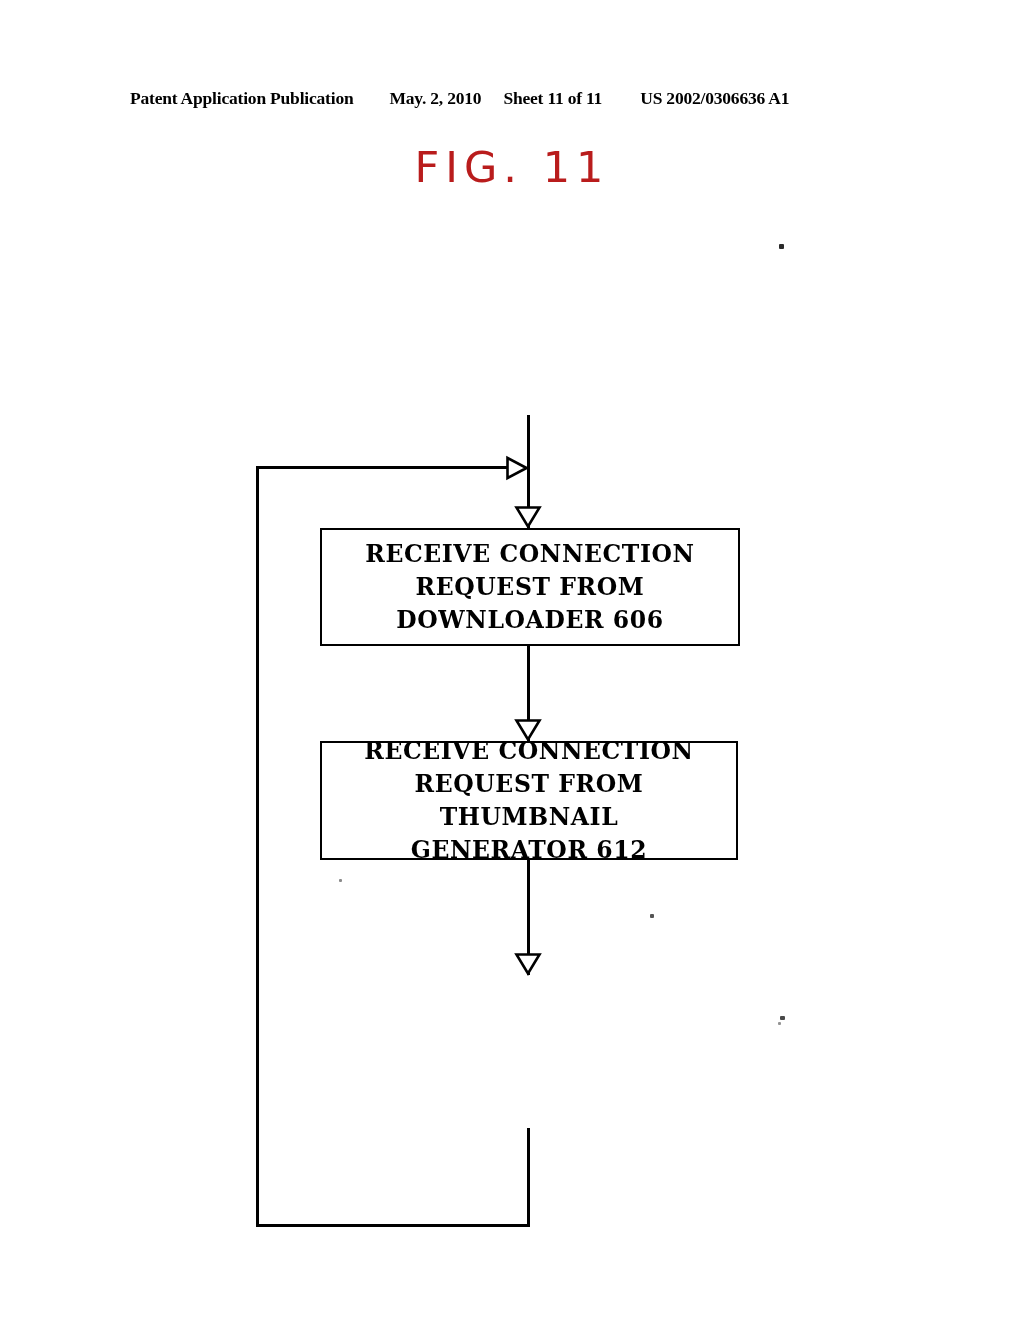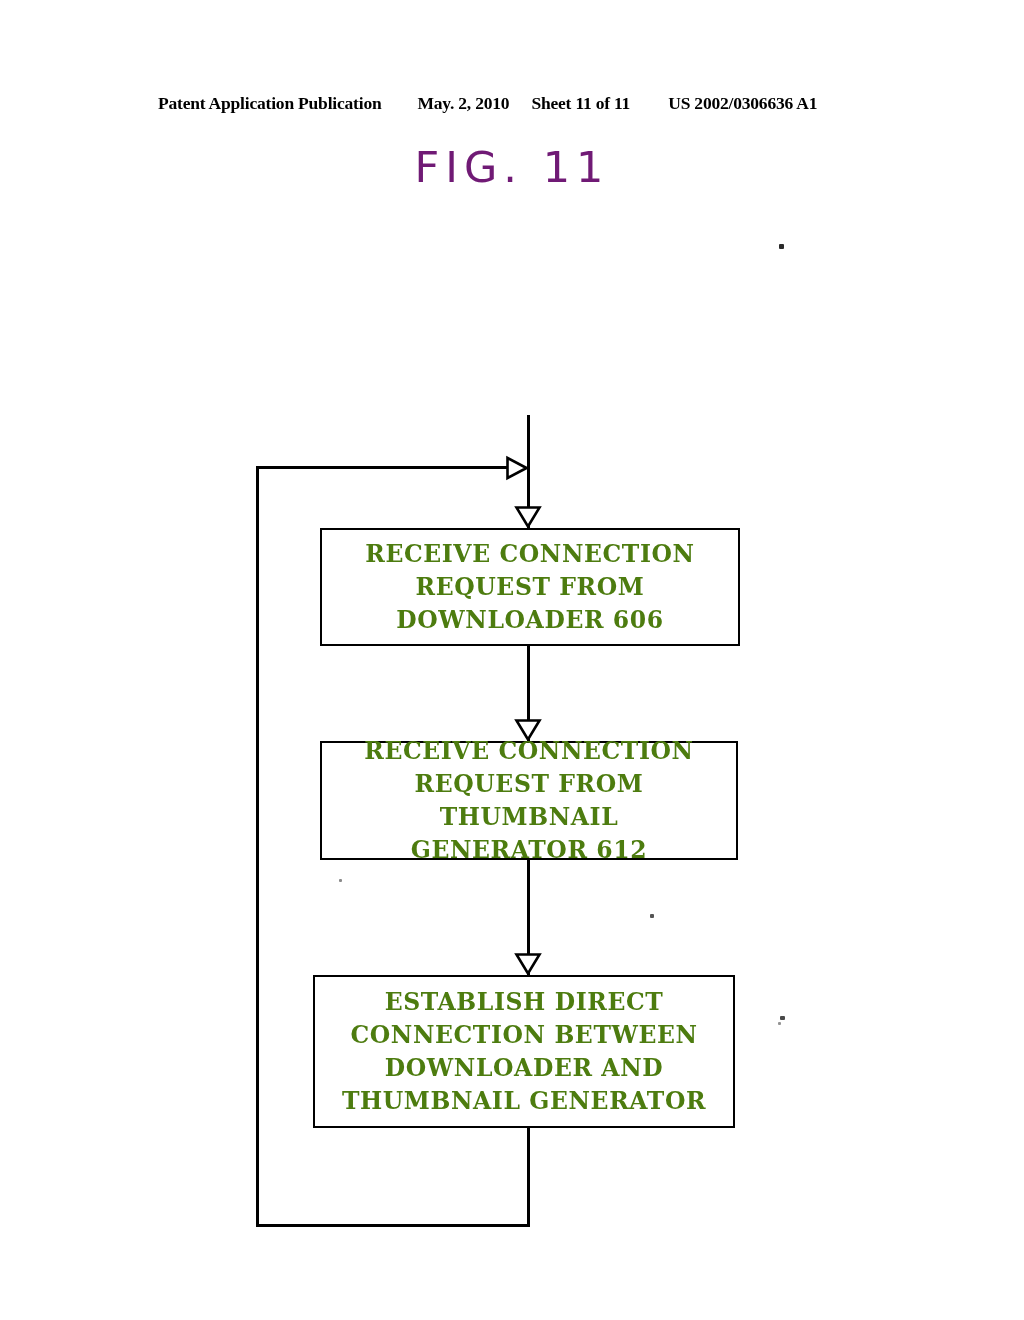--- a/index.html
+++ b/index.html
@@ -28,13 +28,12 @@
     width: 760px;
     height: 26px;
     display: flex;
-    align-items: flex-end;
+    align-items: flex-start;
     font-family: "Liberation Serif", serif;
     font-weight: bold;
     font-size: 17.5px;
     letter-spacing: -0.2px;
     white-space: nowrap;
-    margin-left: 28px;
   }
   #header .h-pub   { }
   #header .h-date  { margin-left: 36px; }

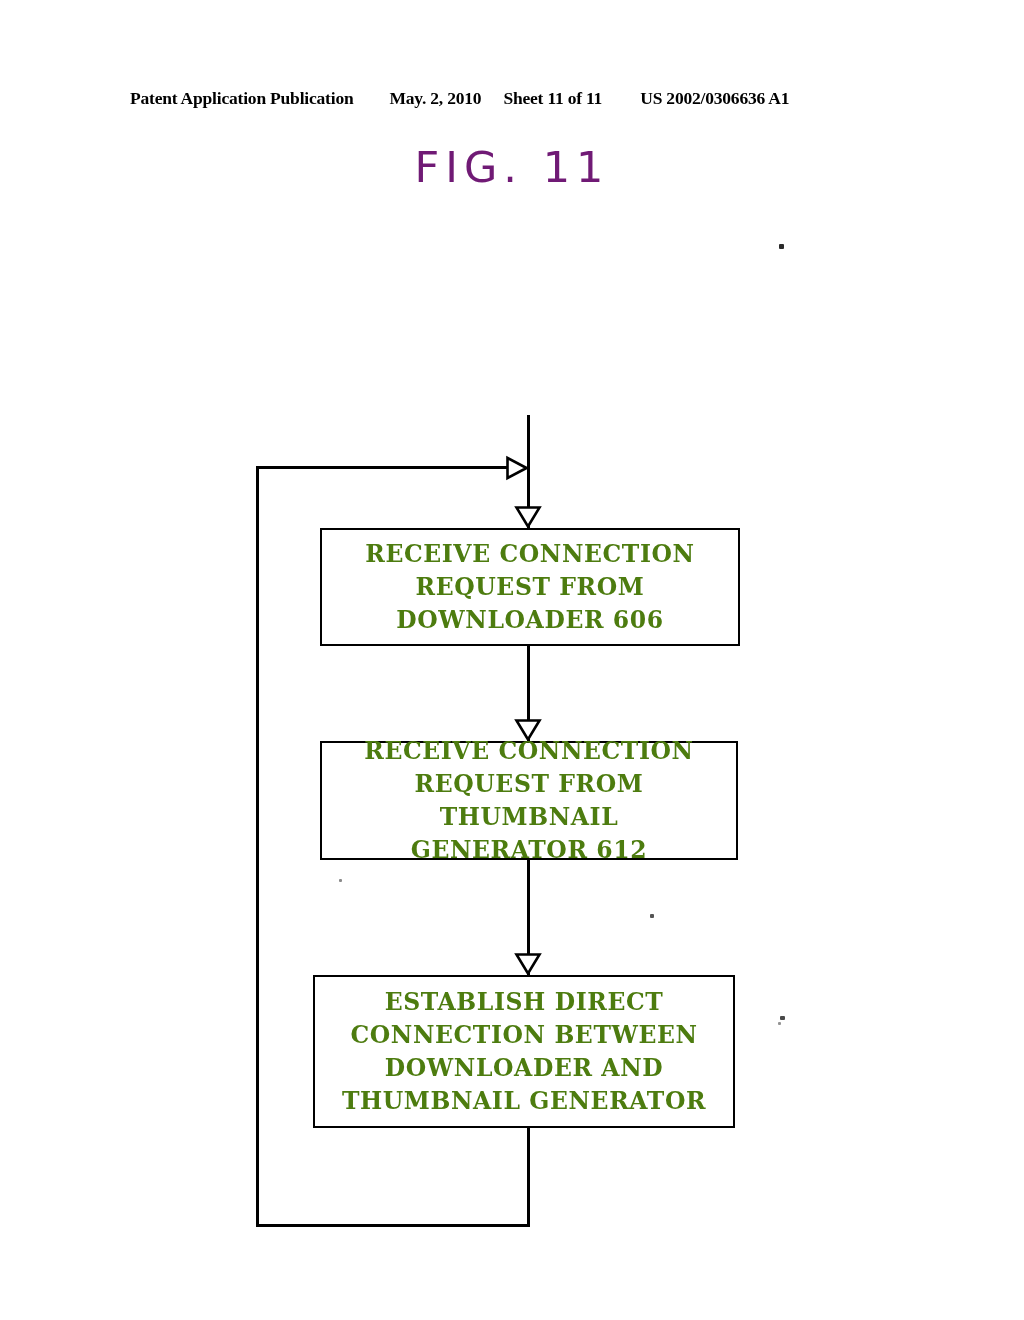--- a/index.html
+++ b/index.html
@@ -51,7 +51,7 @@
     font-size: 43px;
     letter-spacing: 6px;
     font-weight: 400;
-    color: #701a75;
+    color: #b91c1c;
   }
 
   

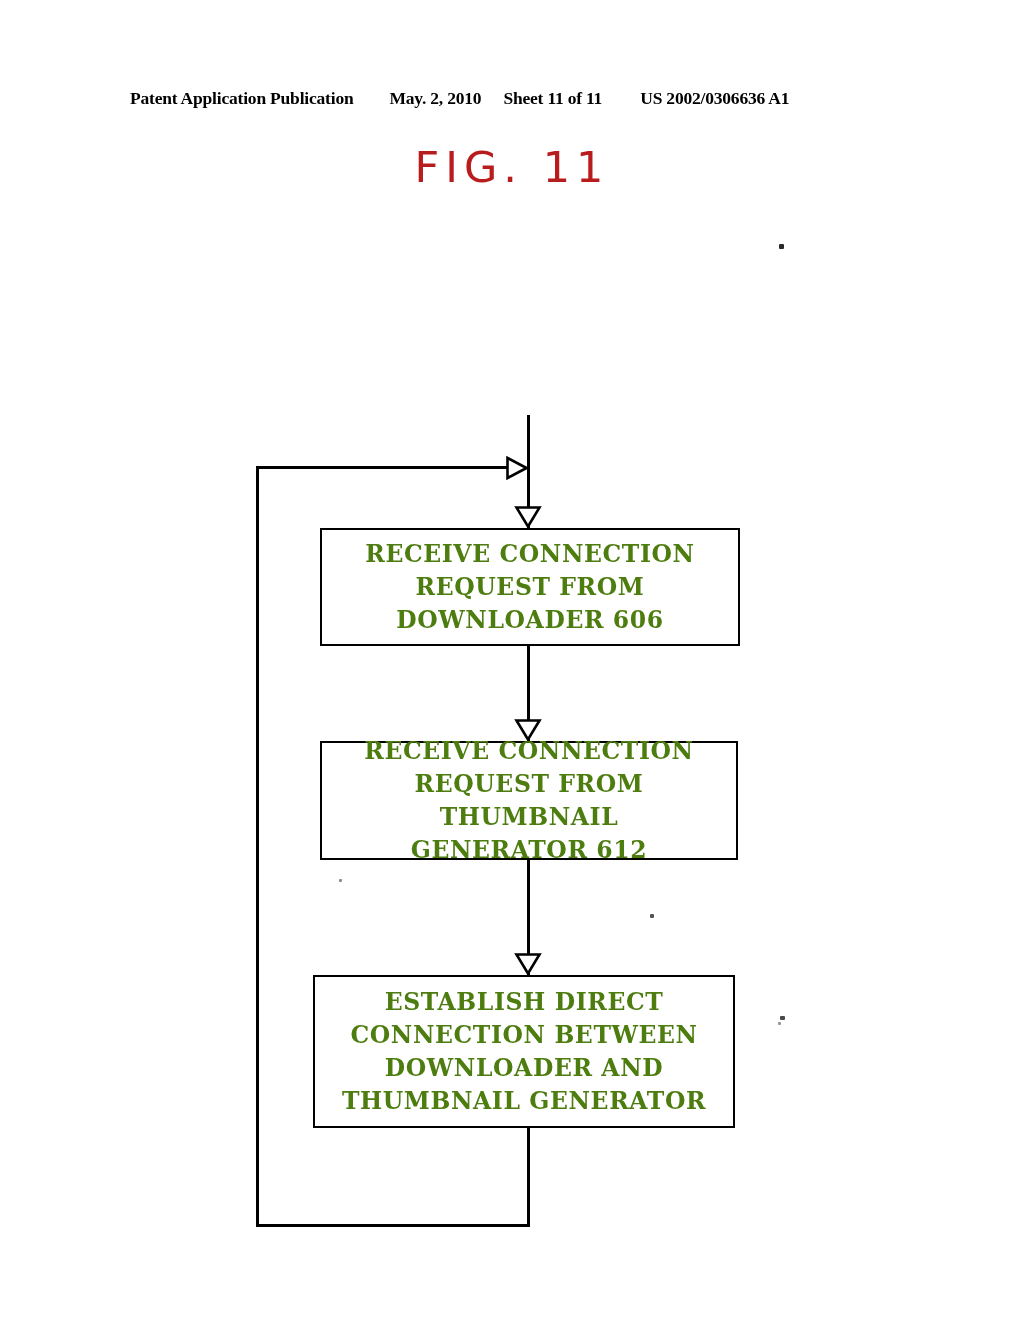--- a/index.html
+++ b/index.html
@@ -80,7 +80,7 @@
     font-size: 23.5px;
     line-height: 33px;
     letter-spacing: 0.6px;
-    color: #4d7c0f;
+    color: #000000;
     white-space: pre-line;
     padding: 0 10px;
   }

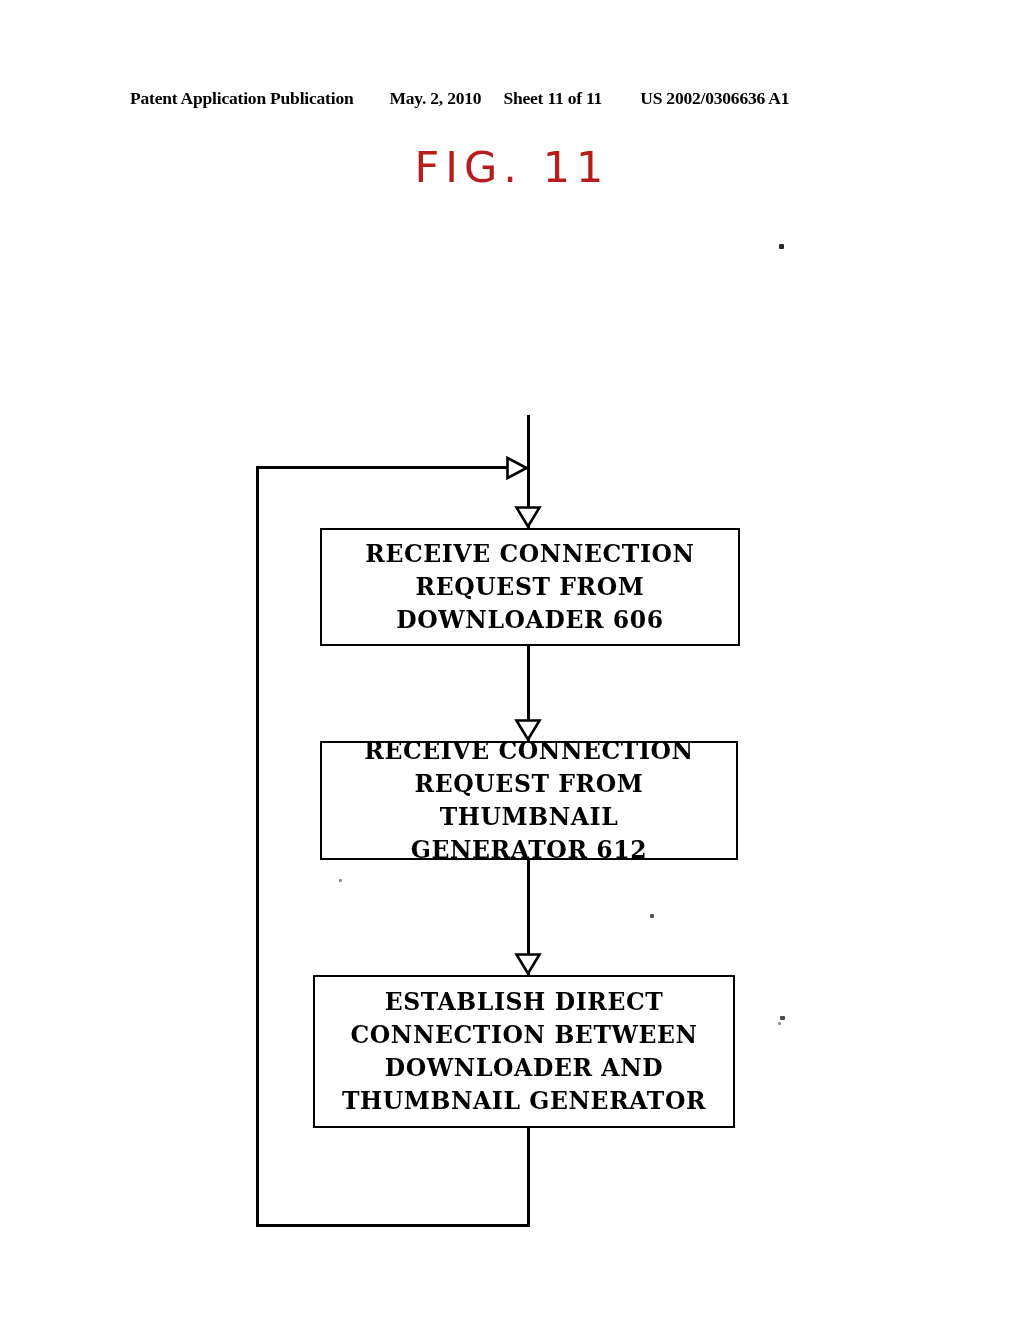--- a/index.html
+++ b/index.html
@@ -209,12 +209,6 @@
       </svg>
     </div>
 
-    <div class="node" id="node-3">
-      <div class="lines">ESTABLISH DIRECT
-CONNECTION BETWEEN
-DOWNLOADER AND
-THUMBNAIL GENERATOR</div>
-    </div>
 
   </div>
 

